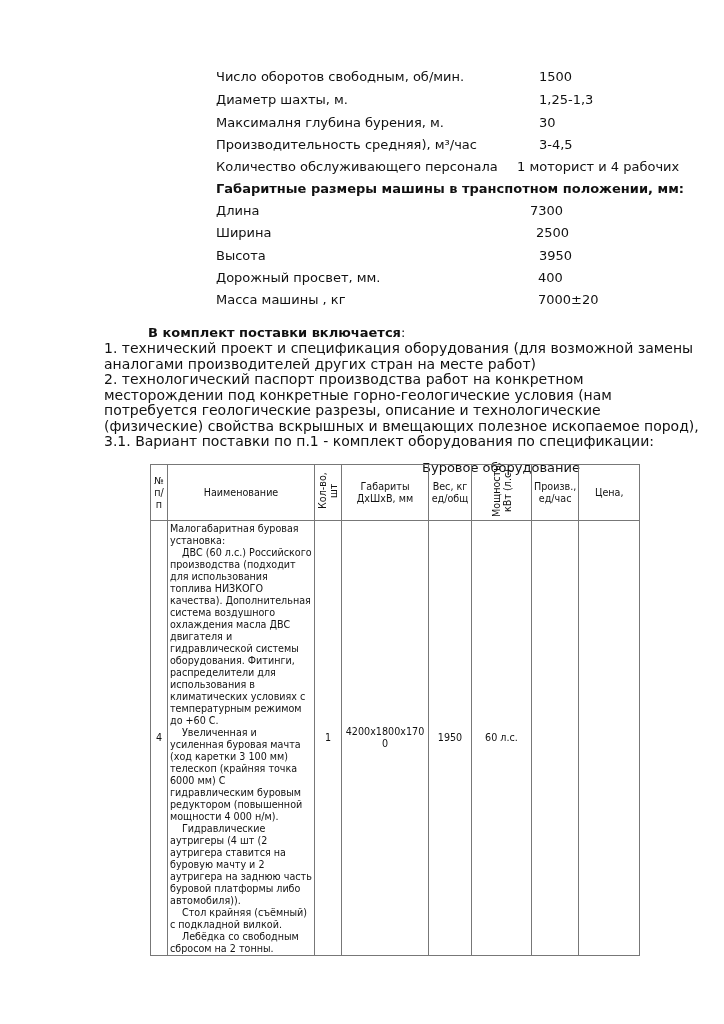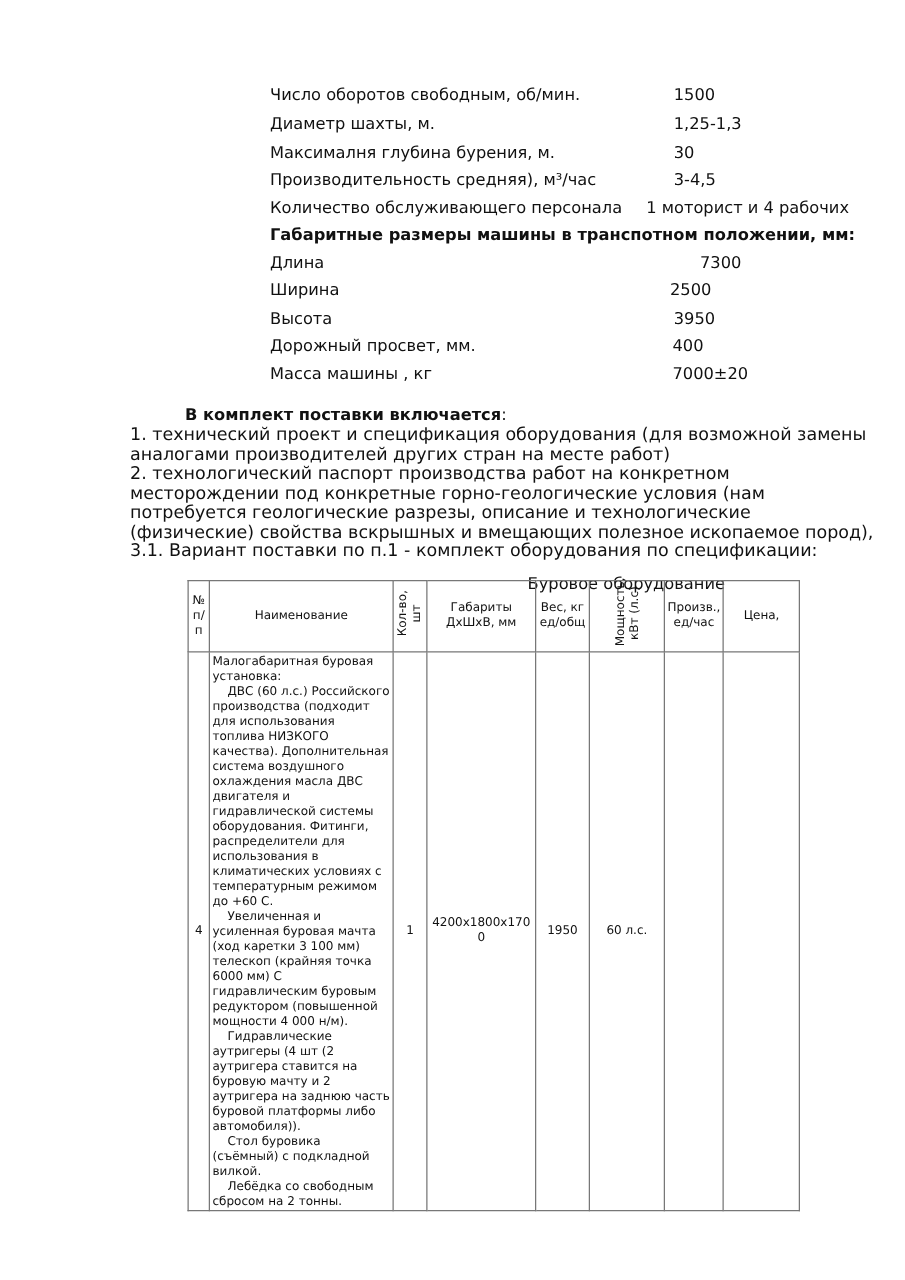--- a/index.html
+++ b/index.html
@@ -44,7 +44,7 @@
   <div class="spec-head" style="top:181px">Габаритные размеры машины в транспотном положении, мм:</div>
 
   <div class="spec-row" style="top:203px">Длина</div>
-  <div class="spec-val" style="top:203px;left:560px">7300</div>
+  <div class="spec-val" style="top:203px;left:530px">7300</div>
 
   <div class="spec-row" style="top:225px">Ширина</div>
   <div class="spec-val" style="top:225px;left:536px">2500</div>

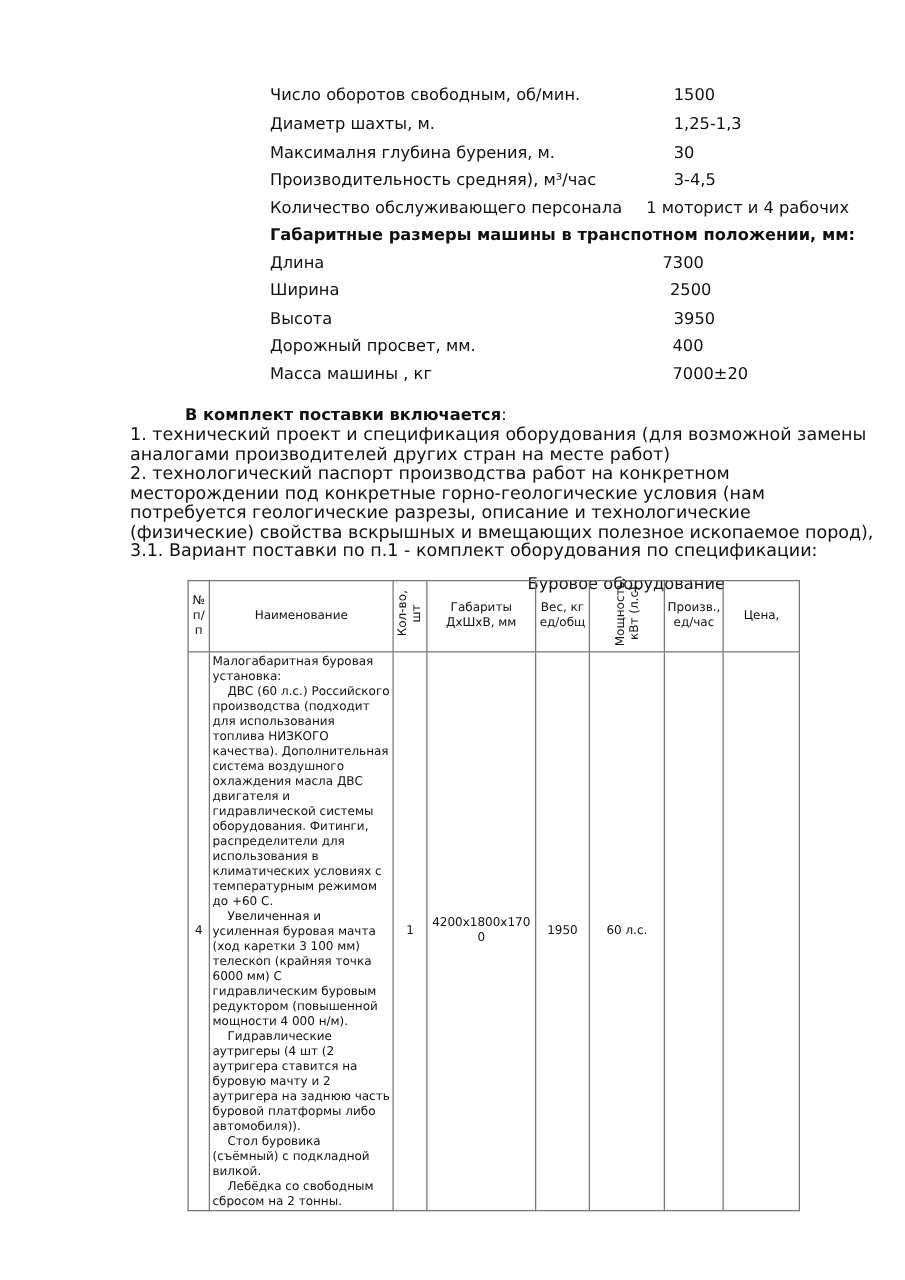--- a/index.html
+++ b/index.html
@@ -95,7 +95,7 @@
       <p class="ind">ДВС (60 л.с.) Российского производства (подходит для использования топлива НИЗКОГО качества). Дополнительная система воздушного охлаждения масла ДВС двигателя и гидравлической системы оборудования. Фитинги, распределители для использования в климатических условиях с температурным режимом до +60 С.</p>
       <p class="ind">Увеличенная и усиленная буровая мачта (ход каретки 3 100 мм) телескоп (крайняя точка 6000 мм) С гидравлическим буровым редуктором (повышенной мощности 4 000 н/м).</p>
       <p class="ind">Гидравлические аутригеры (4 шт (2 аутригера ставится на буровую мачту и 2 аутригера на заднюю часть буровой платформы либо автомобиля)).</p>
-      <p class="ind">Стол буровика (съёмный) с подкладной вилкой.</p>
+      <p class="ind">Стол крайняя (съёмный) с подкладной вилкой.</p>
       <p class="ind">Лебёдка со свободным сбросом на 2 тонны.</p>
     </td>
     <td class="c">1</td>

